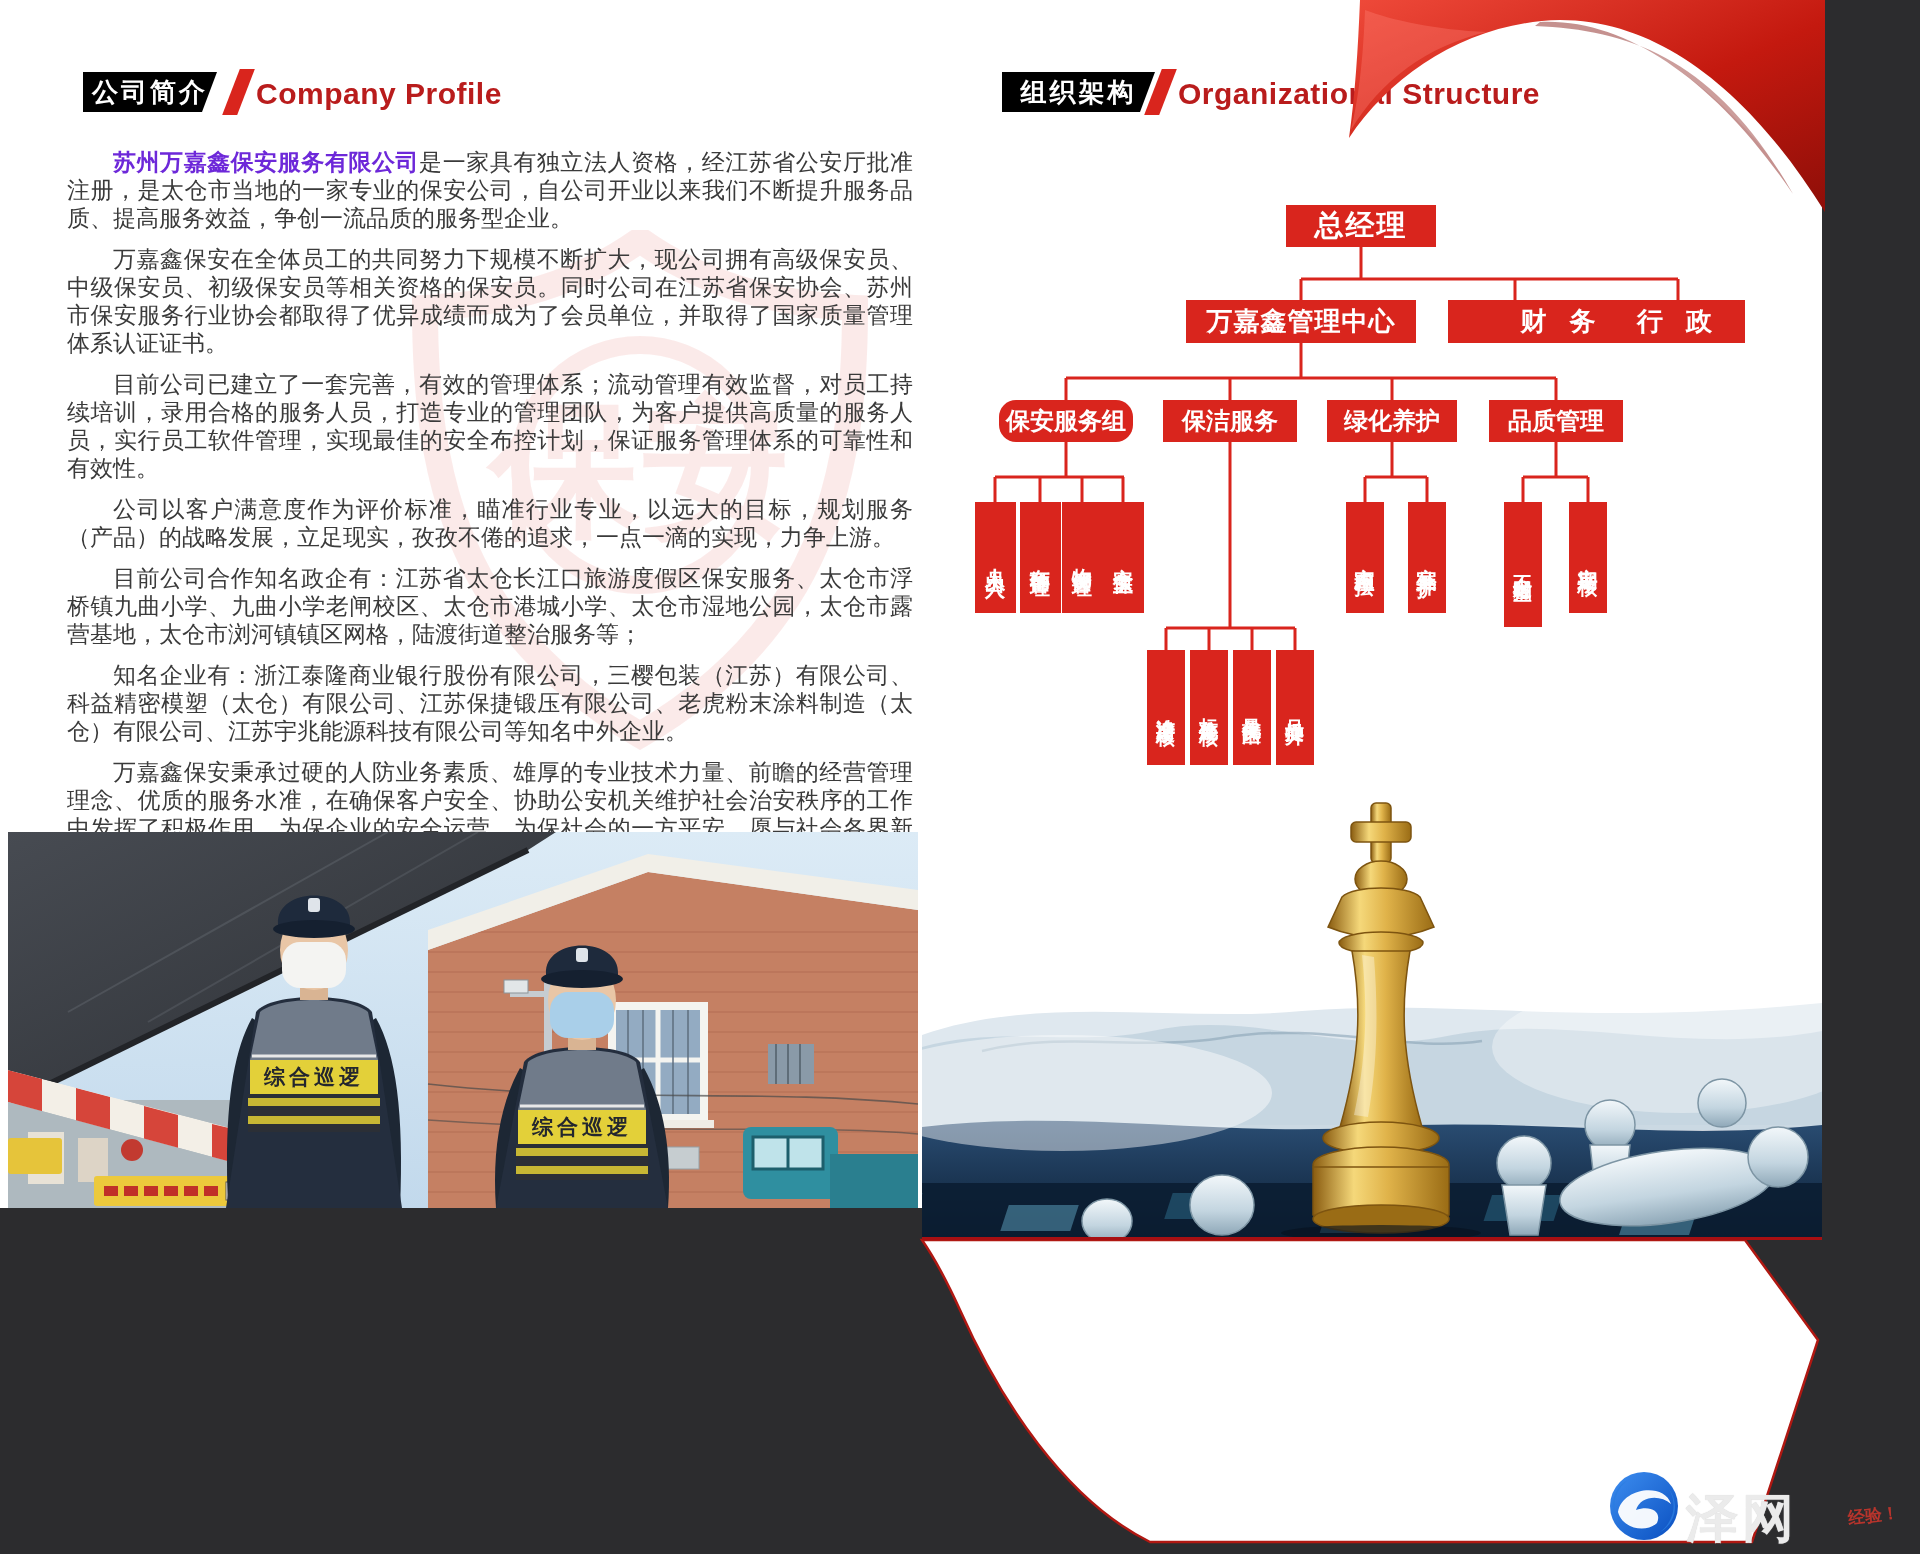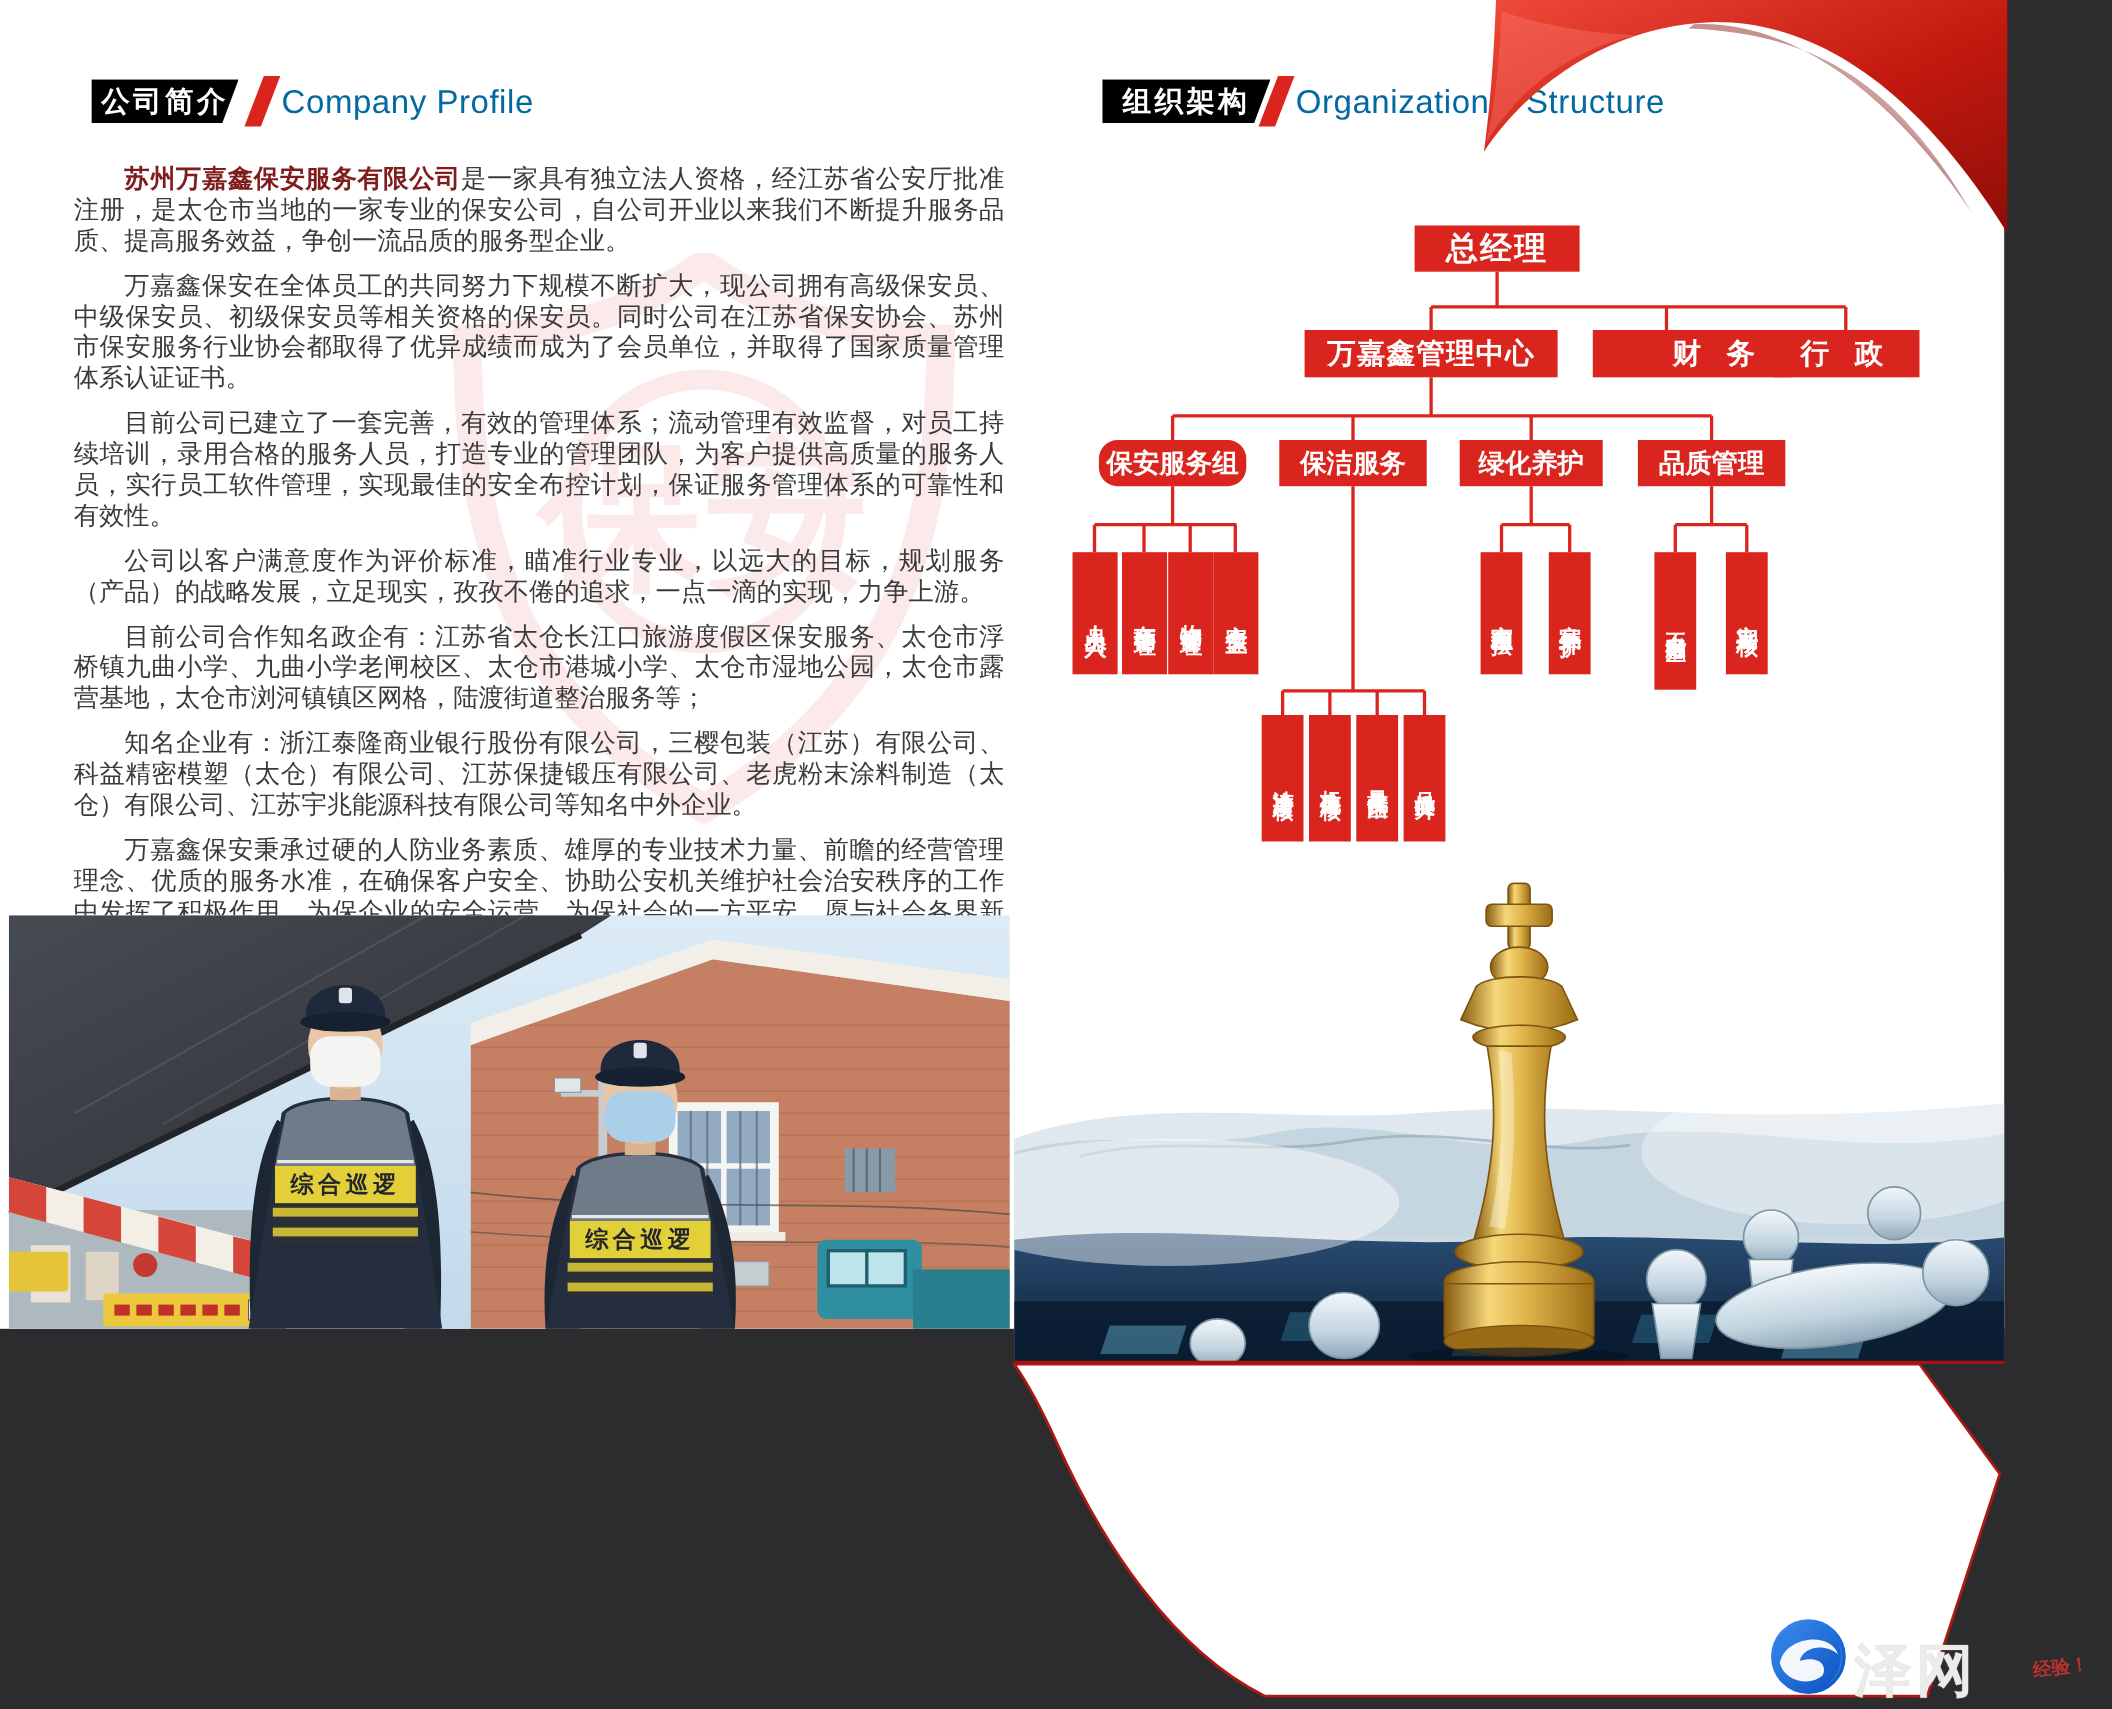--- a/index.html
+++ b/index.html
@@ -16,7 +16,7 @@
     clip-path:polygon(0 0,100% 0,calc(100% - 15px) 100%,0 100%);
   }
   .hdr-slash{position:absolute;width:15px;height:46px;background:#d9251d;transform:skewX(-21deg);}
-  .hdr-en{position:absolute;color:#0369a1;font-size:30px;font-weight:400;letter-spacing:.5px;white-space:nowrap;}
+  .hdr-en{position:absolute;color:#b91c1c;font-size:30px;font-weight:700;letter-spacing:.5px;white-space:nowrap;}
   
   #body-text{
     position:absolute;left:67px;top:148px;width:846px;font-size:23px;line-height:28px;

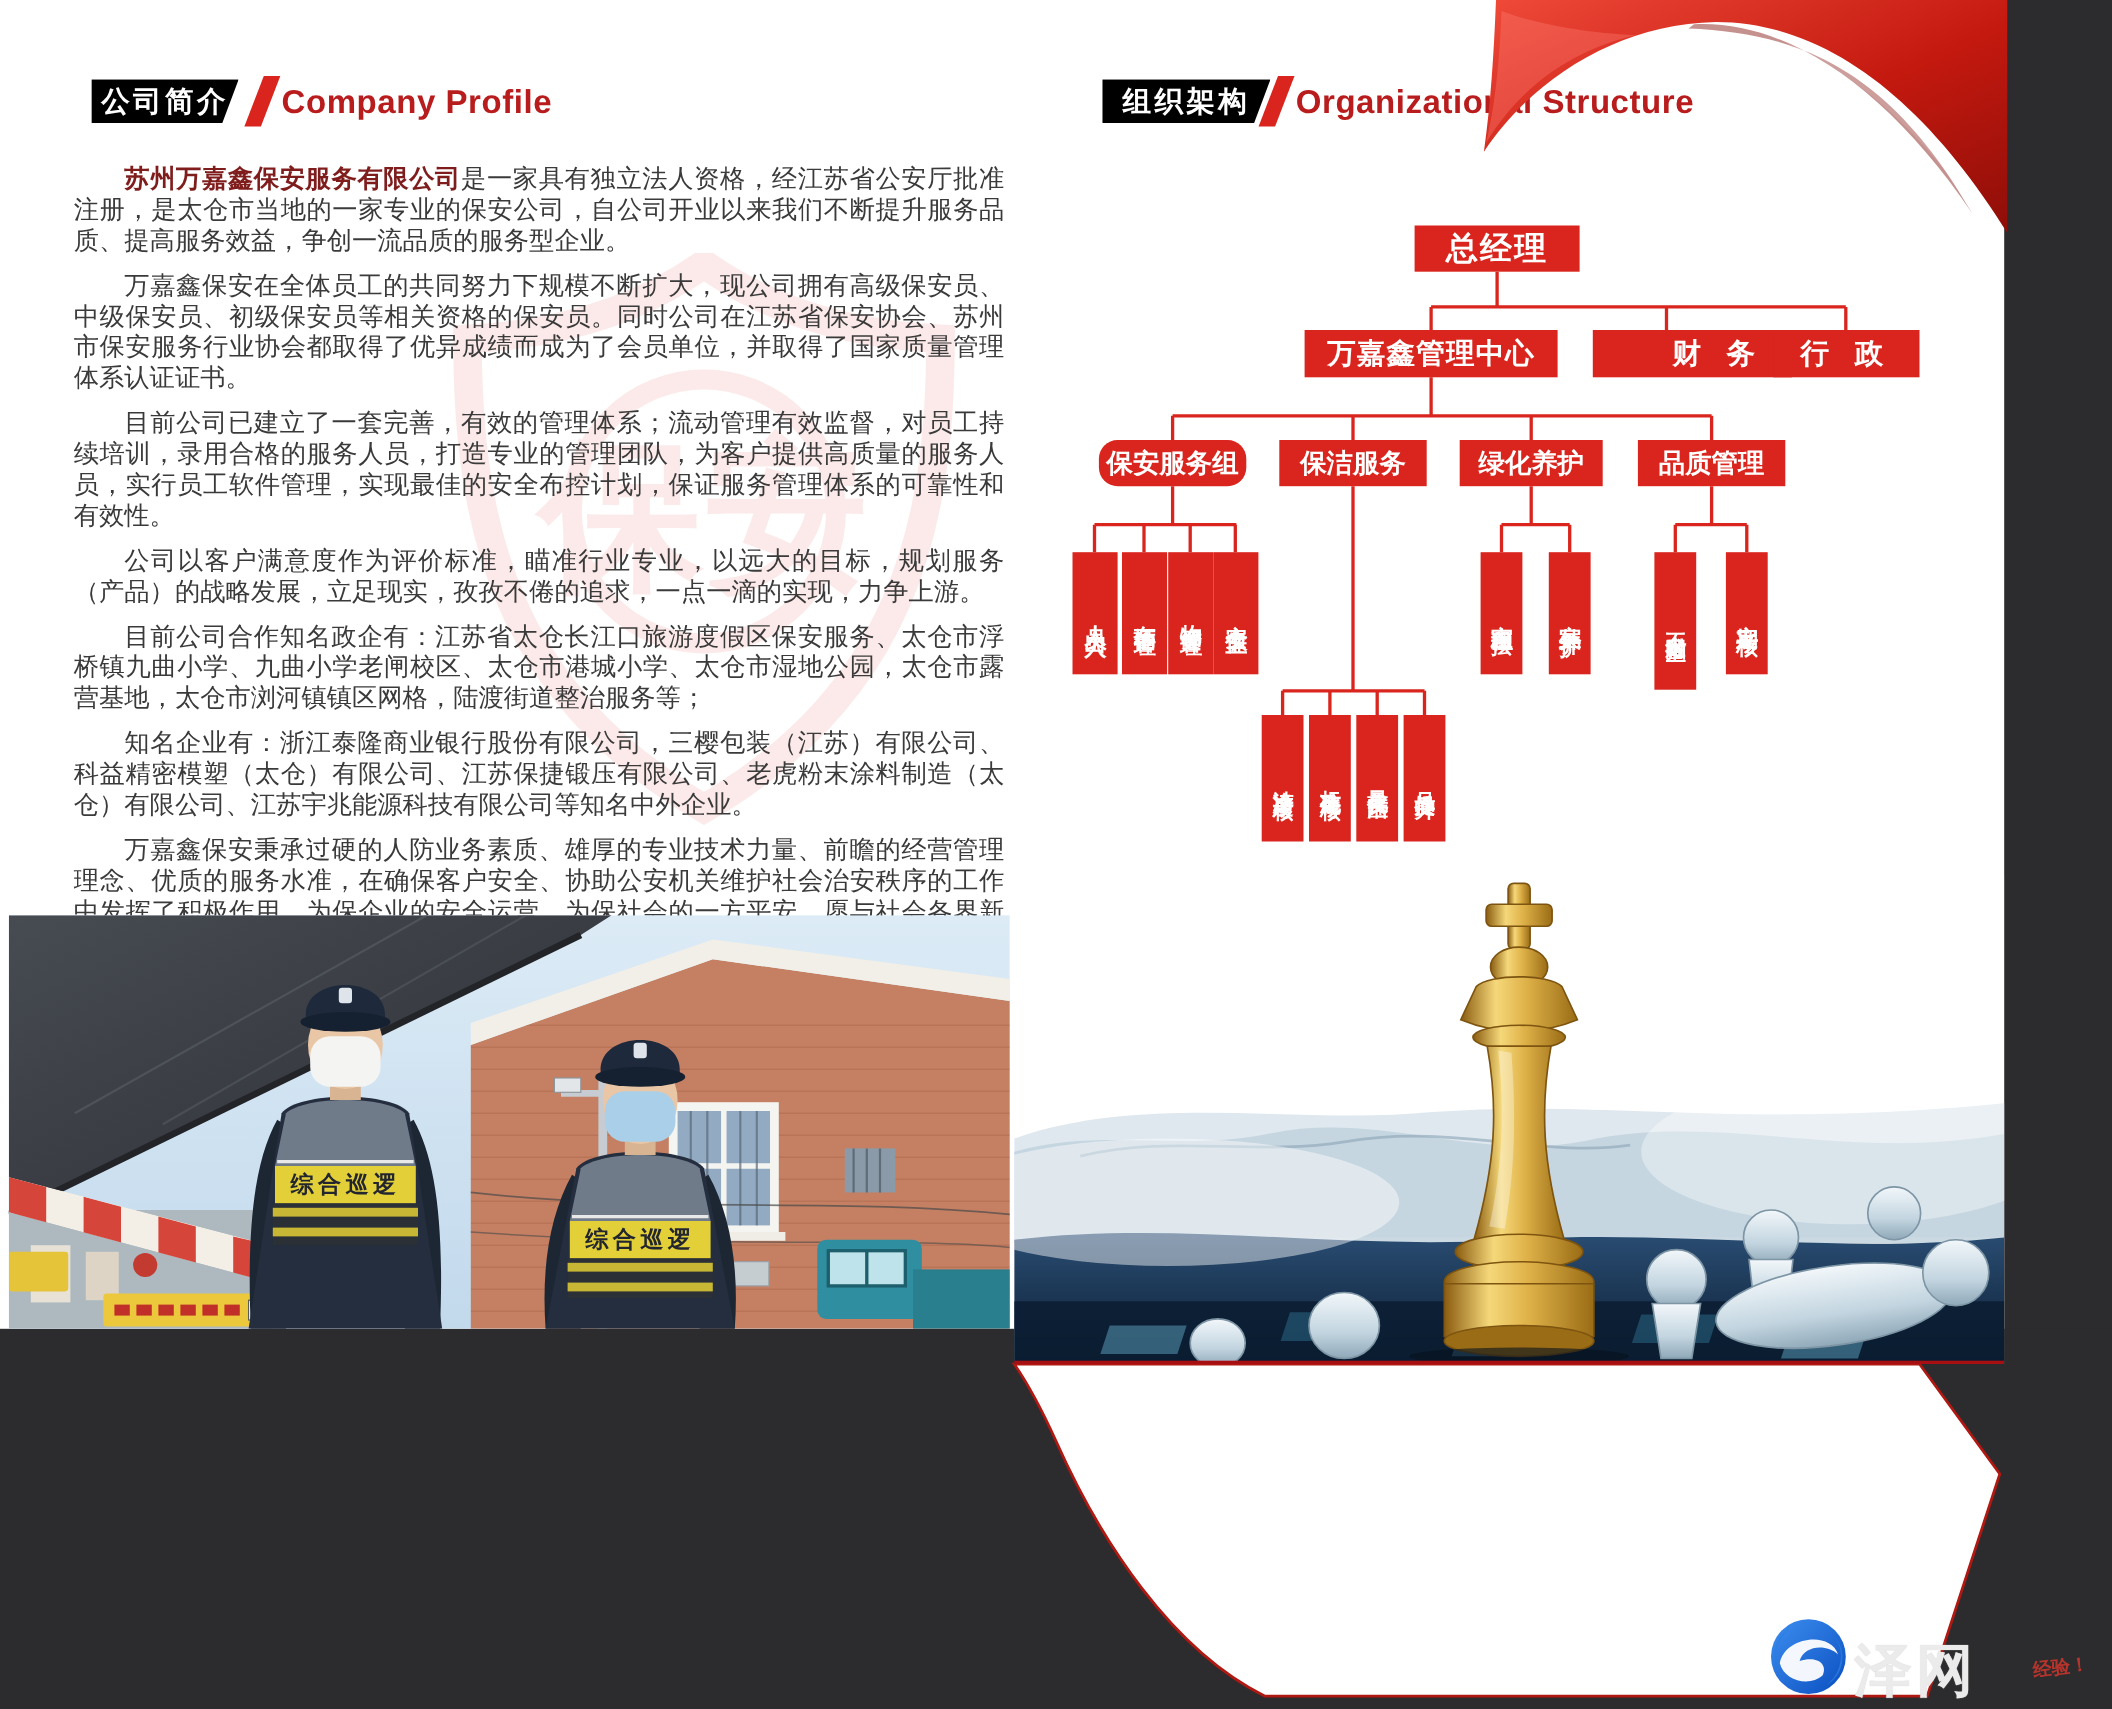--- a/index.html
+++ b/index.html
@@ -23,7 +23,7 @@
     color:#3a3a3a;text-align:justify;z-index:3;
   }
   #body-text p{margin:0 0 13px 0;text-indent:2em;}
-  .p1-lead{font-weight:700;color:#7f1d1d;}
+  .p1-lead{font-weight:700;color:#6d28d9;}
   #watermark{position:absolute;left:400px;top:230px;z-index:1;opacity:.09;}
   
   .obox{

